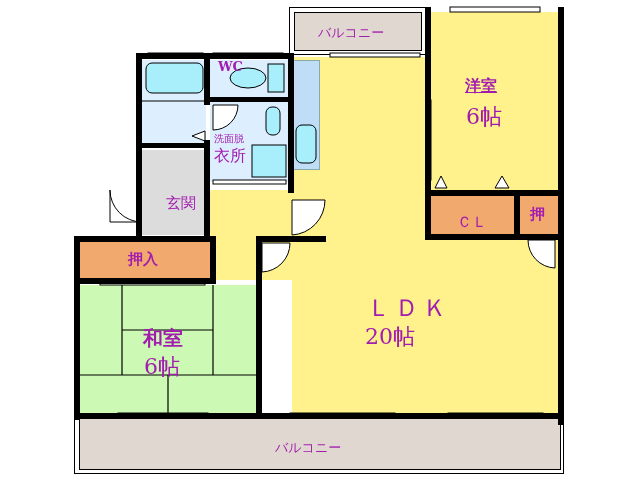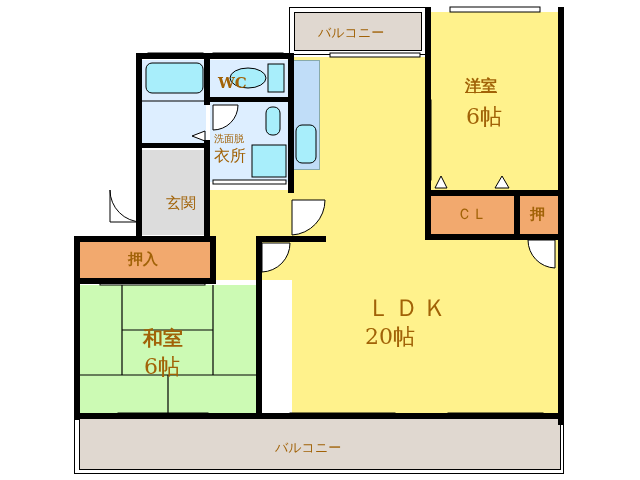--- a/index.html
+++ b/index.html
@@ -6,7 +6,7 @@
   body{width:640px;height:480px;position:relative;overflow:hidden;font-family:"DejaVu Serif",serif;}
   .abs{position:absolute;box-sizing:border-box;}
   .wall{position:absolute;background:#000;}
-  .lbl{position:absolute;color:#a16207;white-space:nowrap;line-height:1;}
+  .lbl{position:absolute;color:#a21caf;white-space:nowrap;line-height:1;}
   svg{position:absolute;left:0;top:0;}
 </style>
 </head>

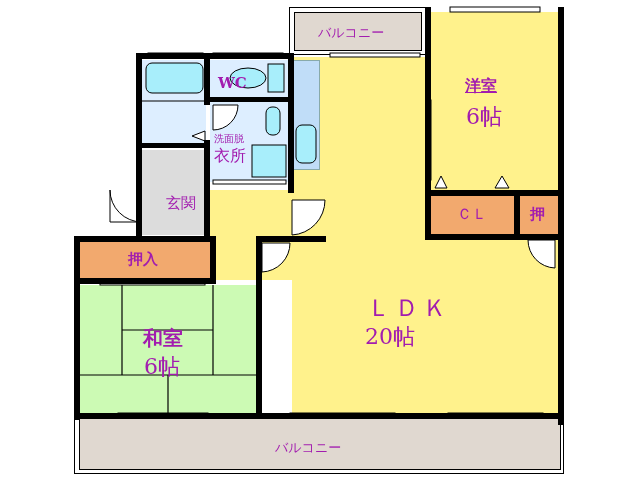--- a/index.html
+++ b/index.html
@@ -115,6 +115,6 @@
 <div class="lbl" style="left:128px;top:252px;font-size:15px;font-weight:bold;">押入</div>
 <div class="lbl" style="left:214px;top:134px;font-size:10px;font-family:'DejaVu Sans',sans-serif;">洗面脱</div>
 <div class="lbl" style="left:214px;top:148px;font-size:16px;font-family:'DejaVu Sans',sans-serif;">衣所</div>
-<div class="lbl" style="left:218px;top:76px;font-size:15px;font-weight:bold;">WC</div>
+<div class="lbl" style="left:218px;top:60px;font-size:13px;font-weight:bold;">WC</div>
 
 </body></html>

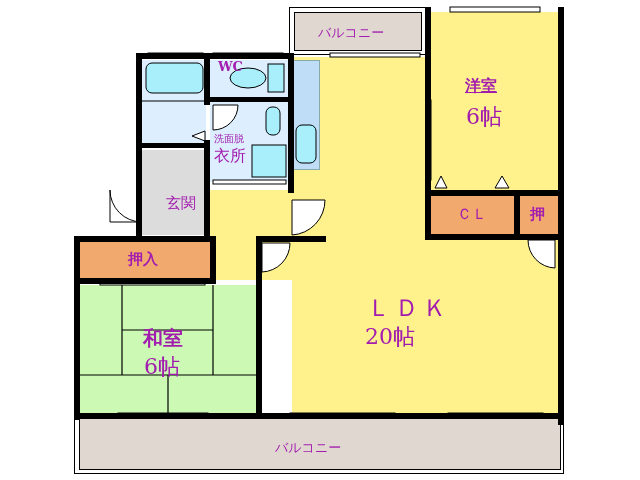--- a/index.html
+++ b/index.html
@@ -110,7 +110,7 @@
 <div class="lbl" style="left:143px;top:328px;font-size:20px;font-weight:bold;">和室</div>
 <div class="lbl" style="left:144px;top:356px;font-size:22px;">6帖</div>
 <div class="lbl" style="left:166px;top:196px;font-size:15px;">玄関</div>
-<div class="lbl" style="left:457px;top:207px;font-size:15px;">ＣＬ</div>
+<div class="lbl" style="left:457px;top:215px;font-size:15px;">ＣＬ</div>
 <div class="lbl" style="left:530px;top:207px;font-size:15px;font-weight:bold;">押</div>
 <div class="lbl" style="left:128px;top:252px;font-size:15px;font-weight:bold;">押入</div>
 <div class="lbl" style="left:214px;top:134px;font-size:10px;font-family:'DejaVu Sans',sans-serif;">洗面脱</div>

